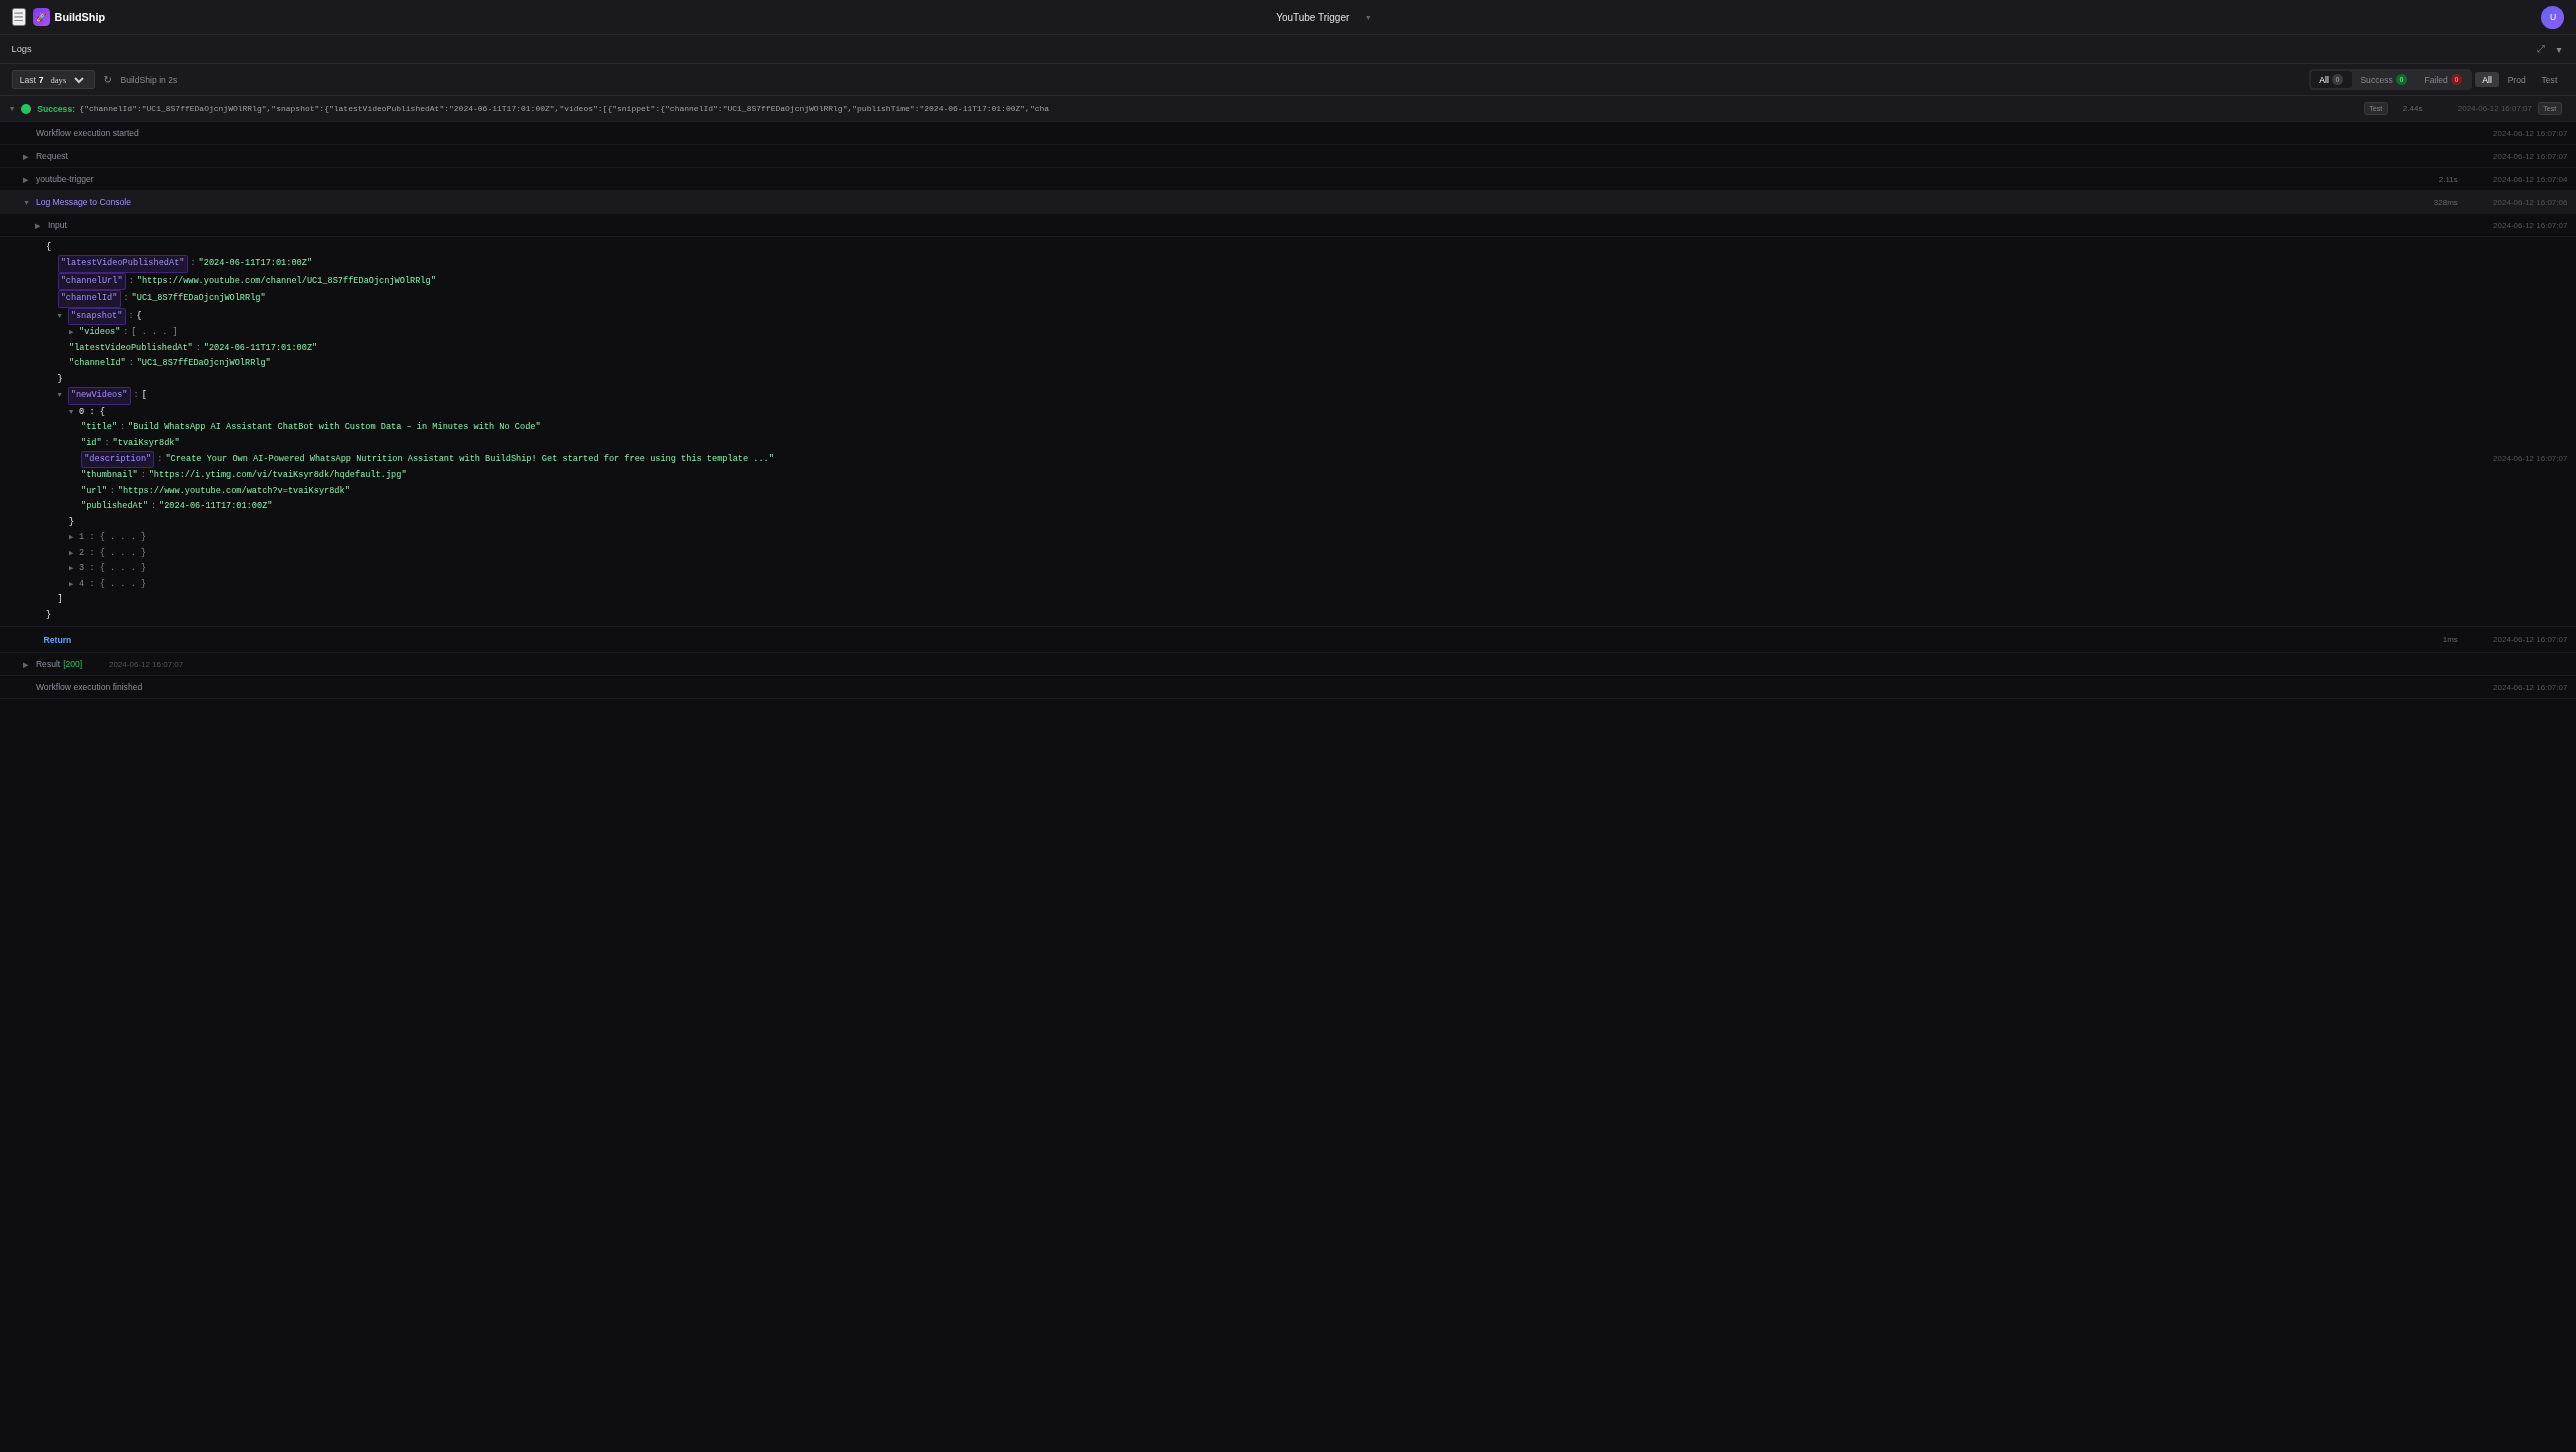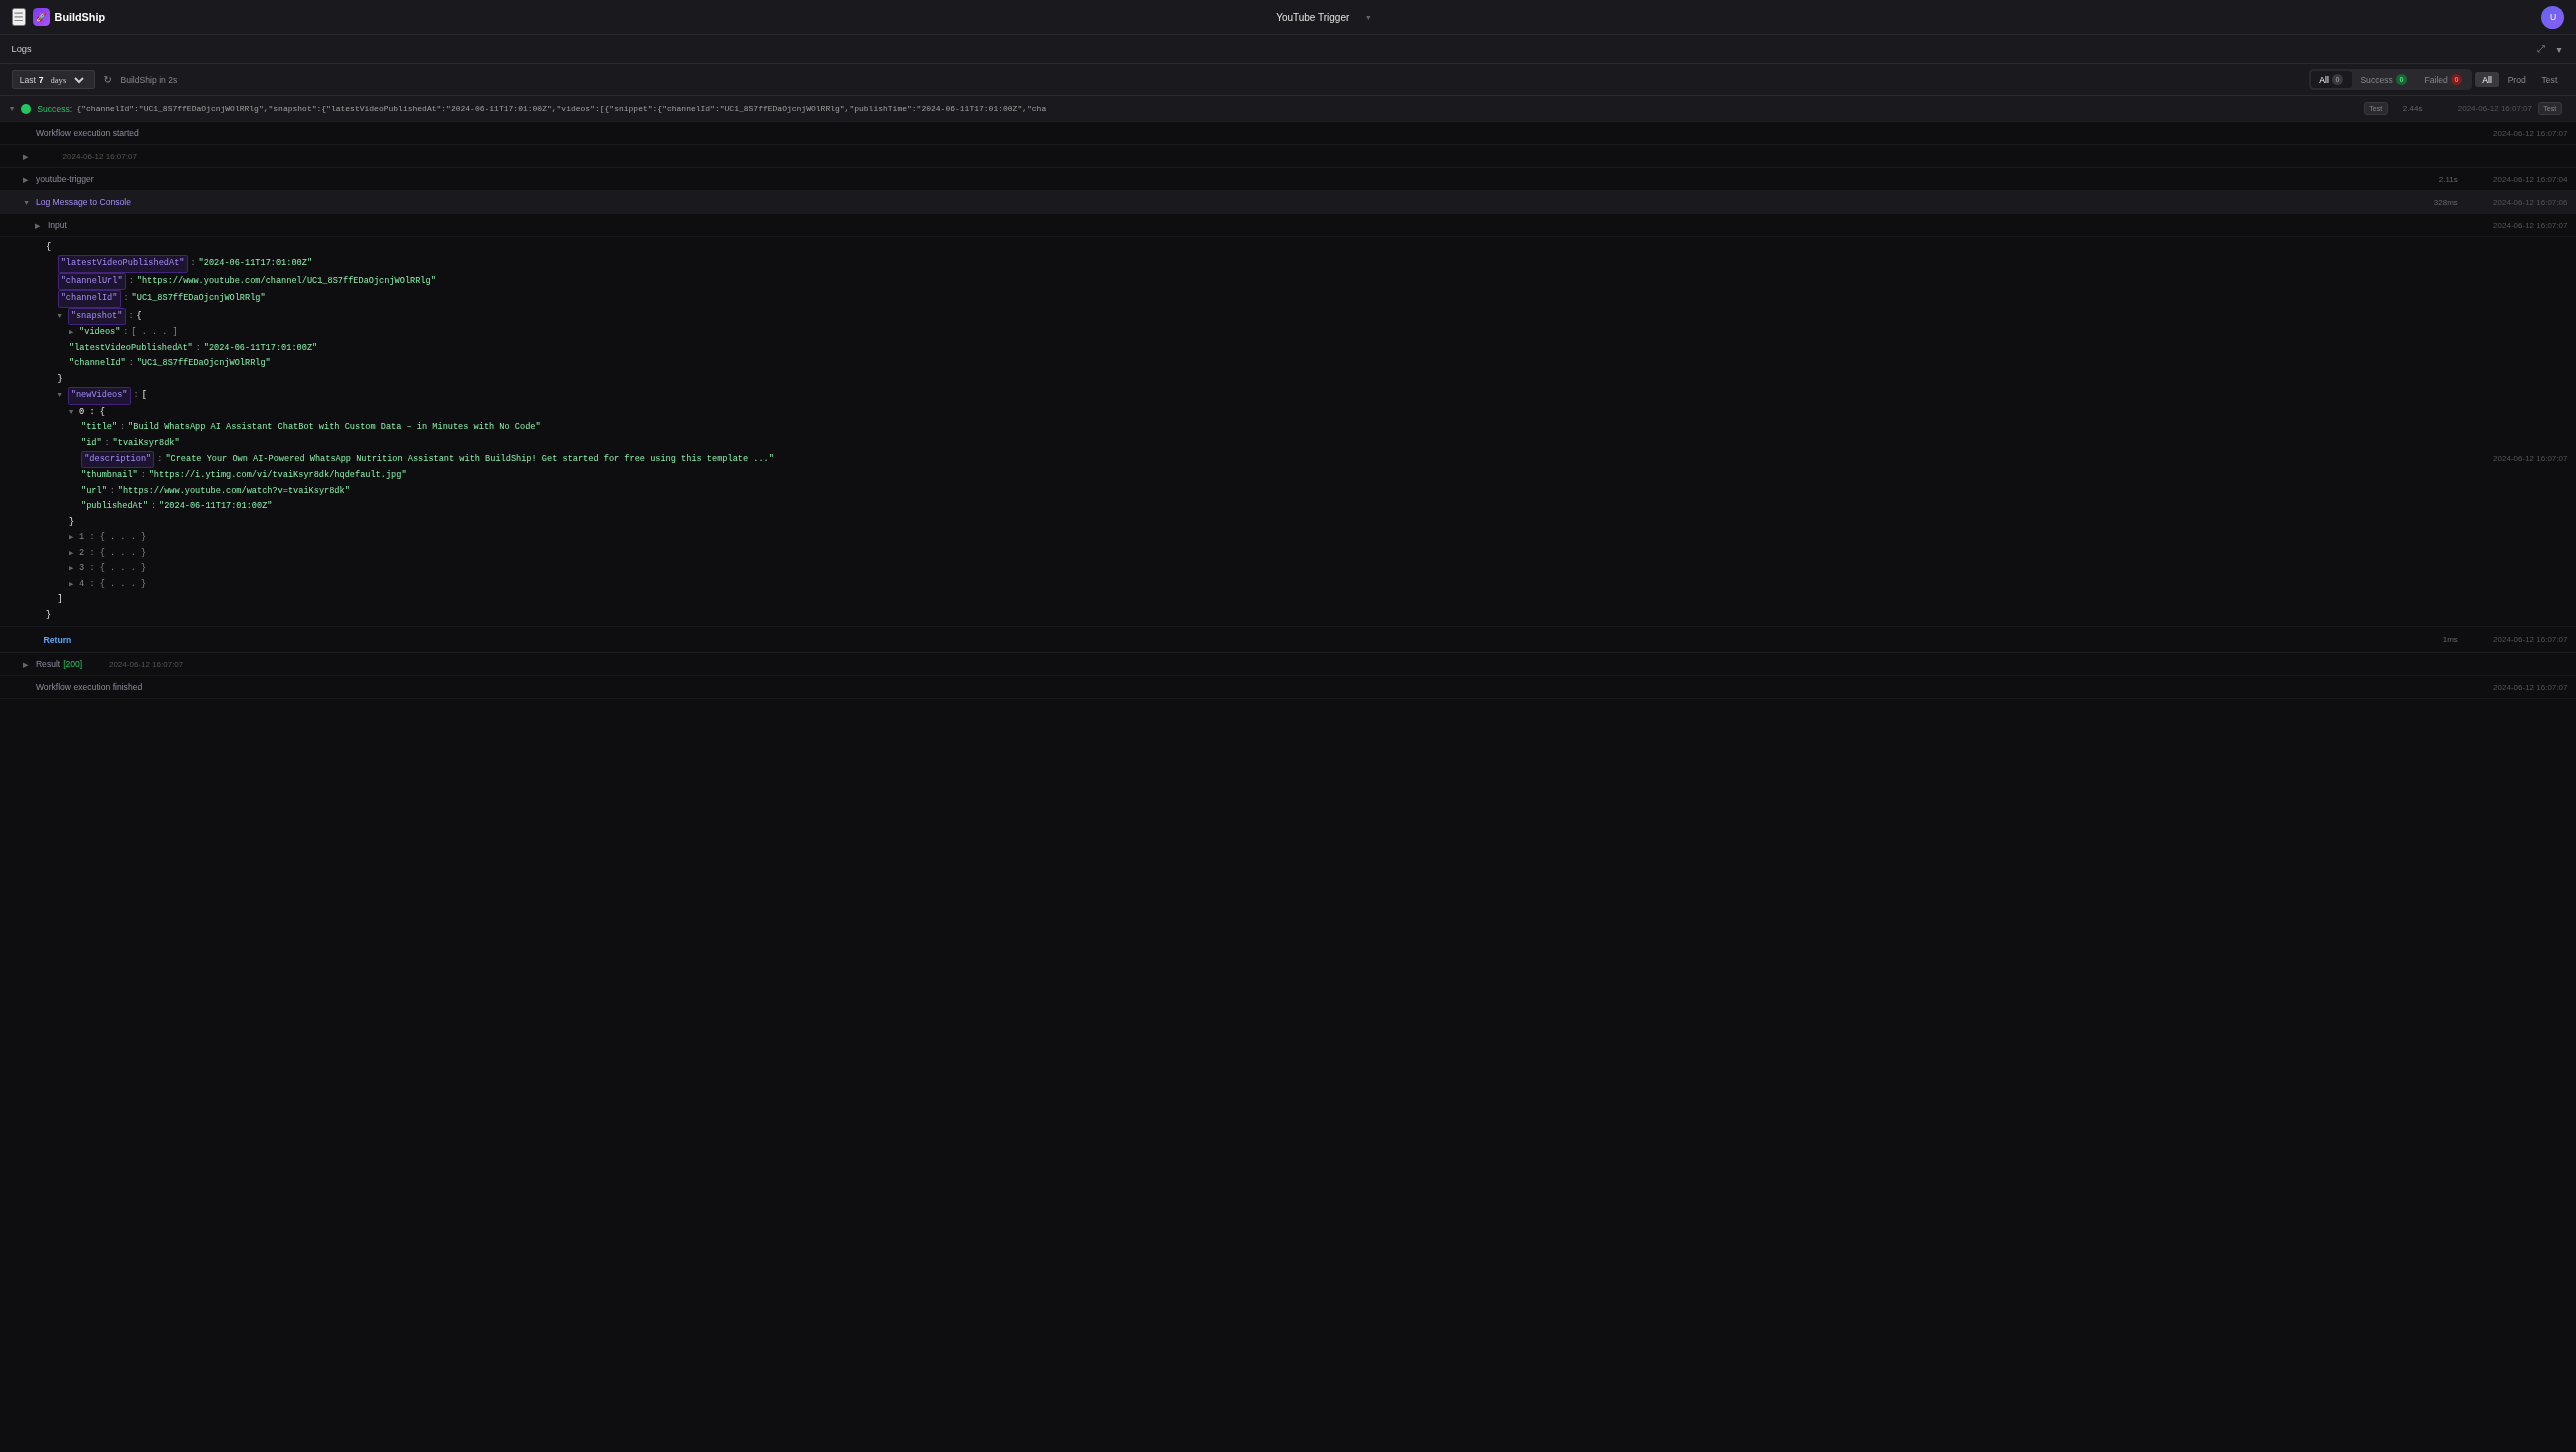--- a/index.html
+++ b/index.html
@@ -216,7 +216,7 @@
 
     .log-label {
       color: #22c55e;
-      font-weight: 400;
+      font-weight: 700;
       margin-right: 4.3px;
       font-size: 8.6px;
     }

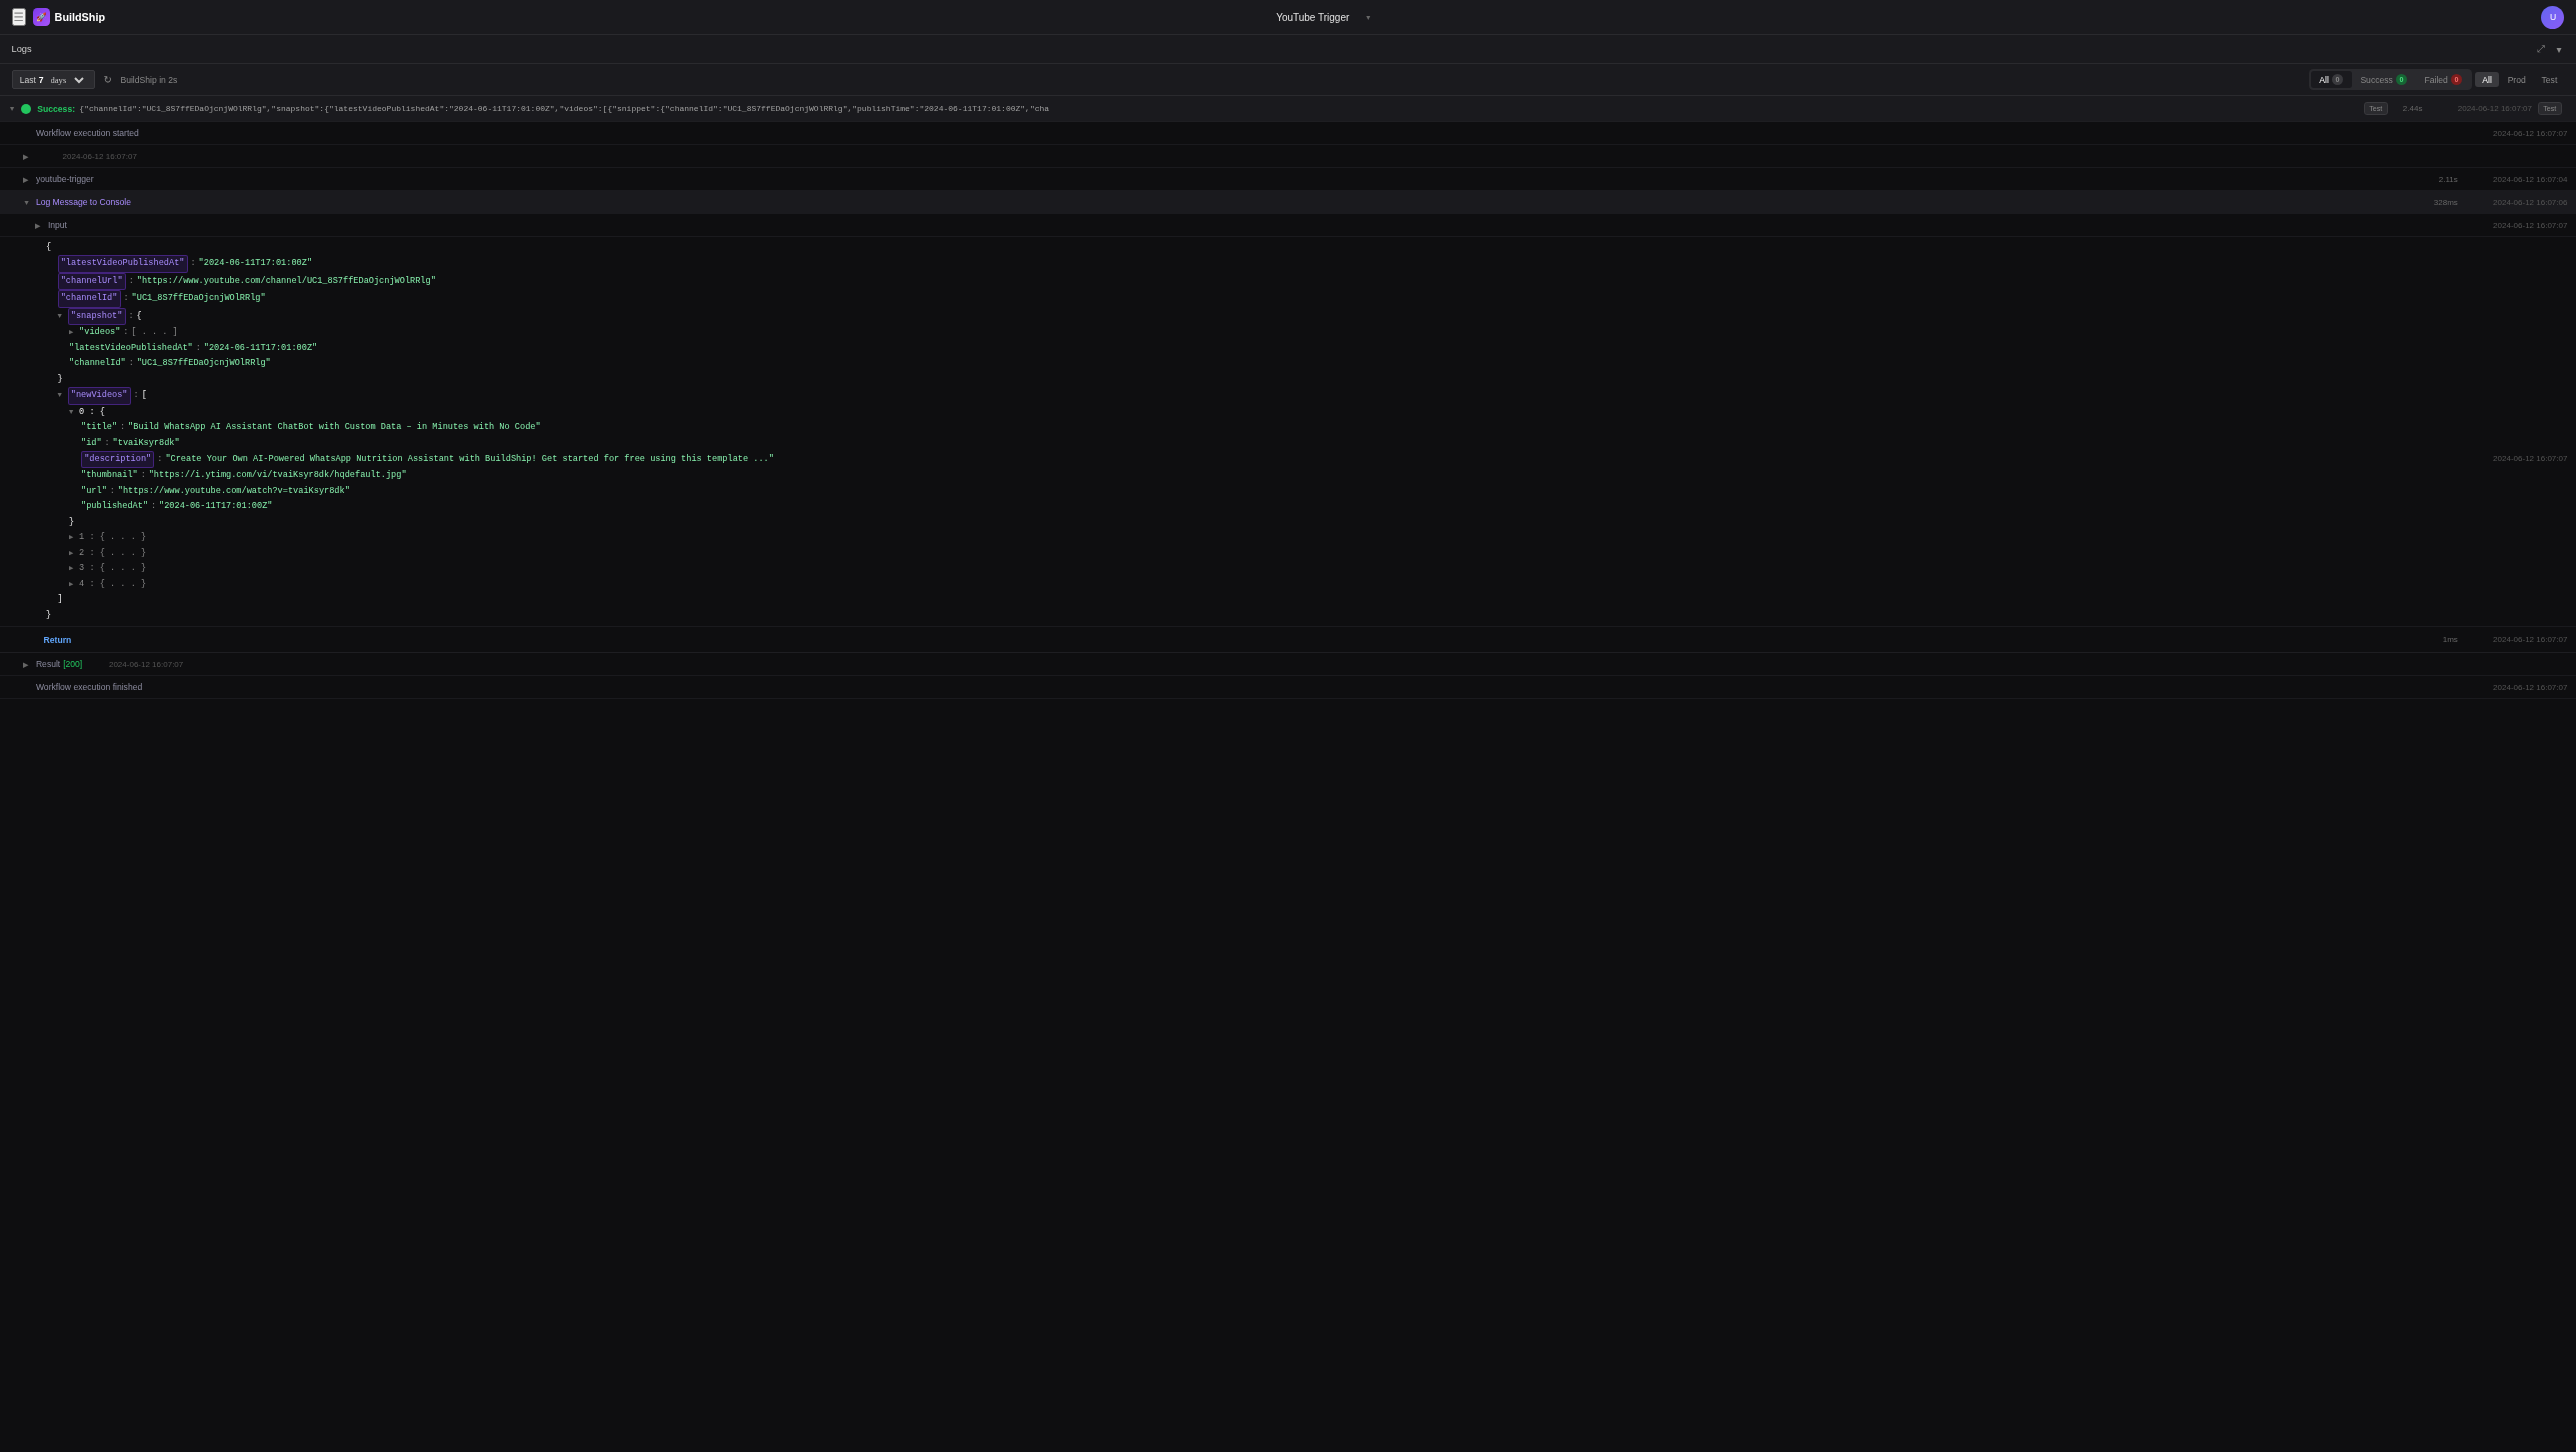--- a/index.html
+++ b/index.html
@@ -408,6 +408,7 @@
 
   <div class="sub-row">
     <span class="expand-icon">▶</span>
+    <span class="sub-label">Request</span>
     <span class="log-timestamp">2024-06-12  16:07:07</span>
   </div>
 

